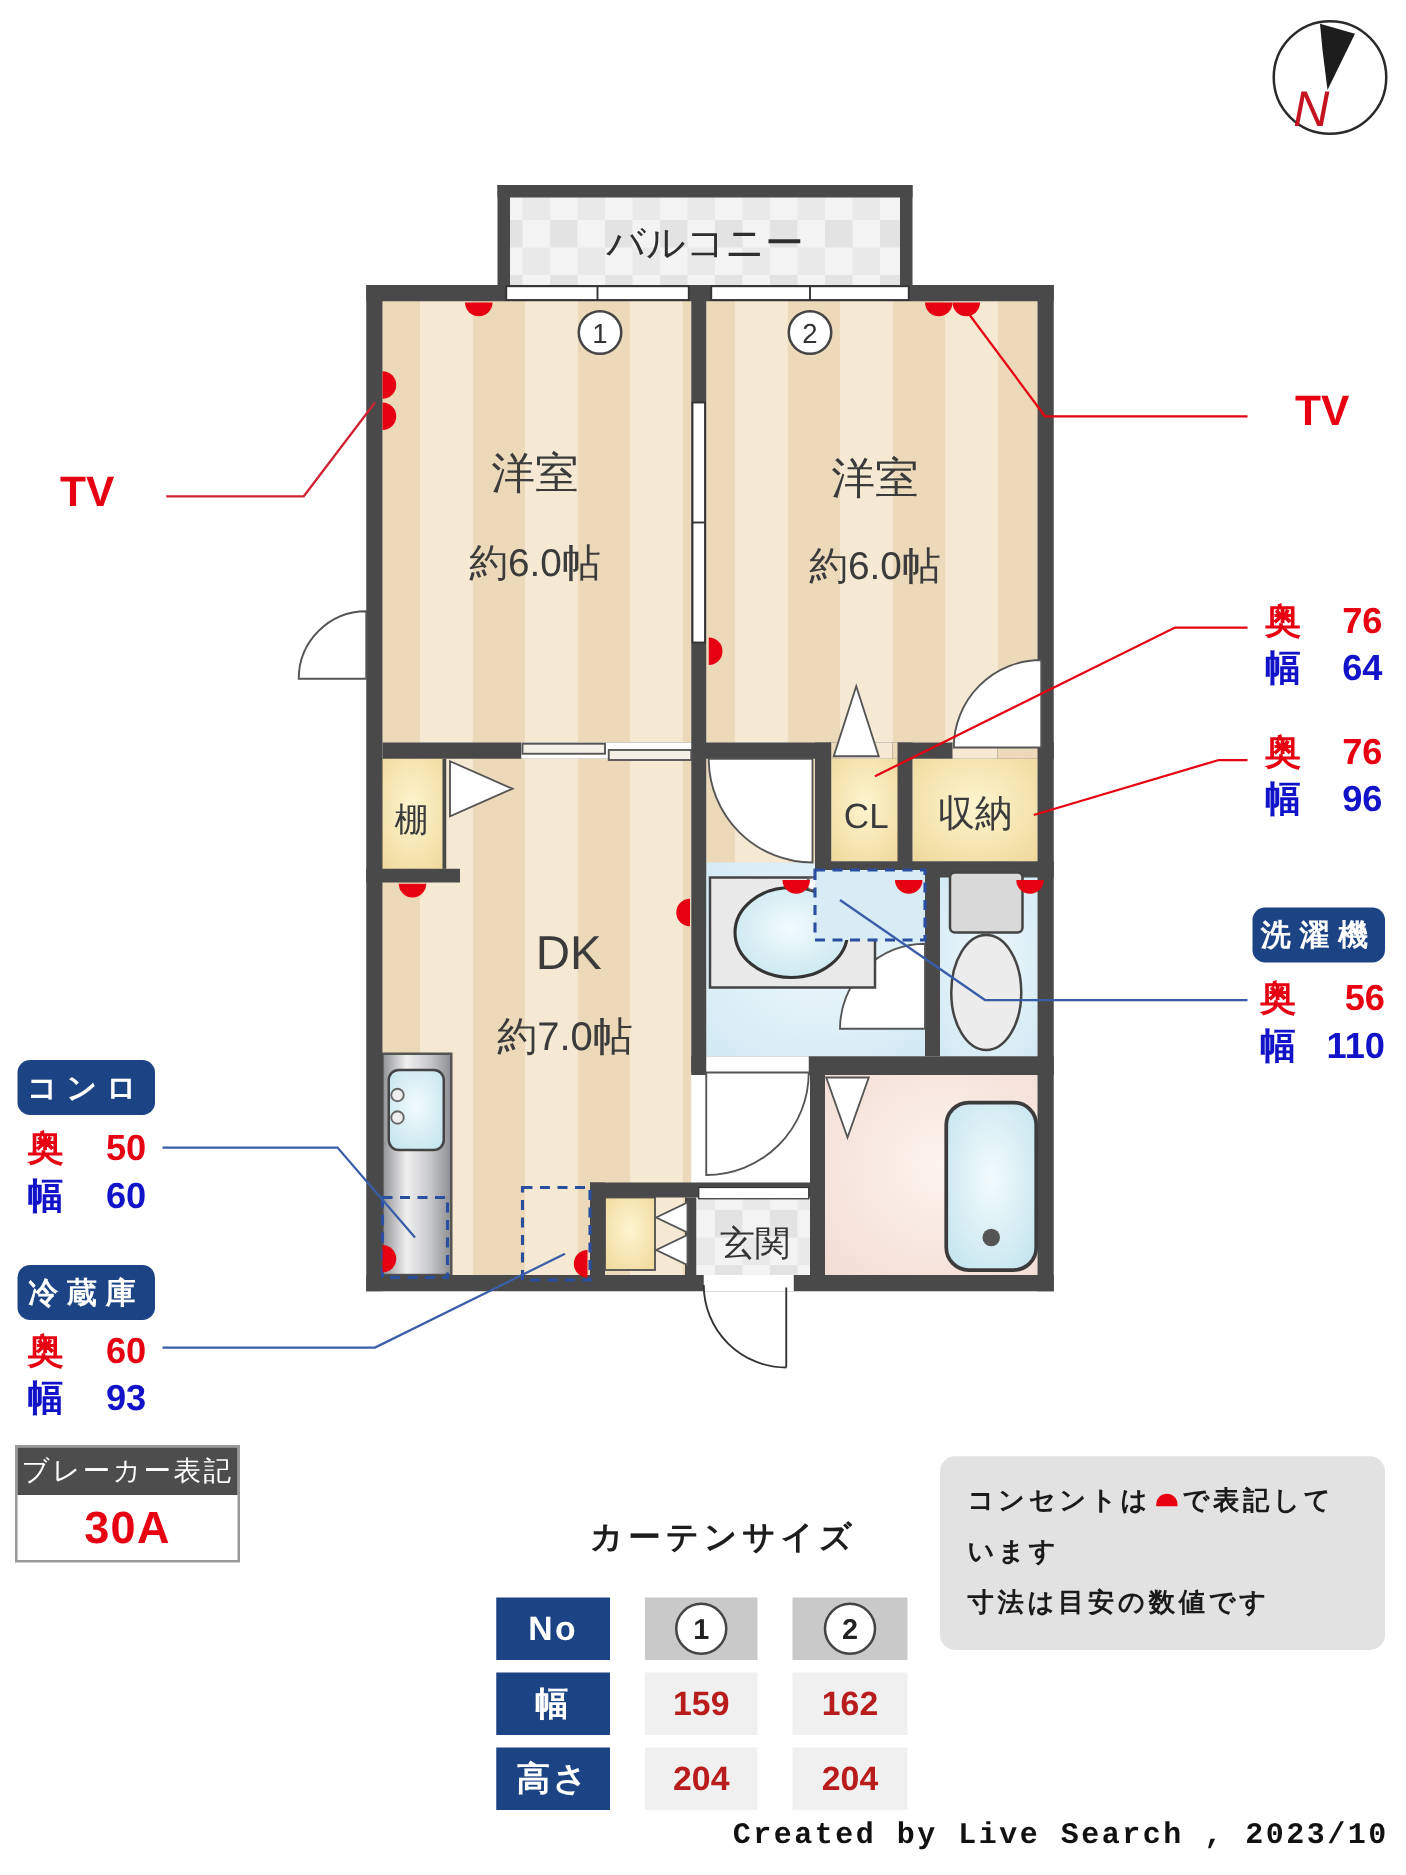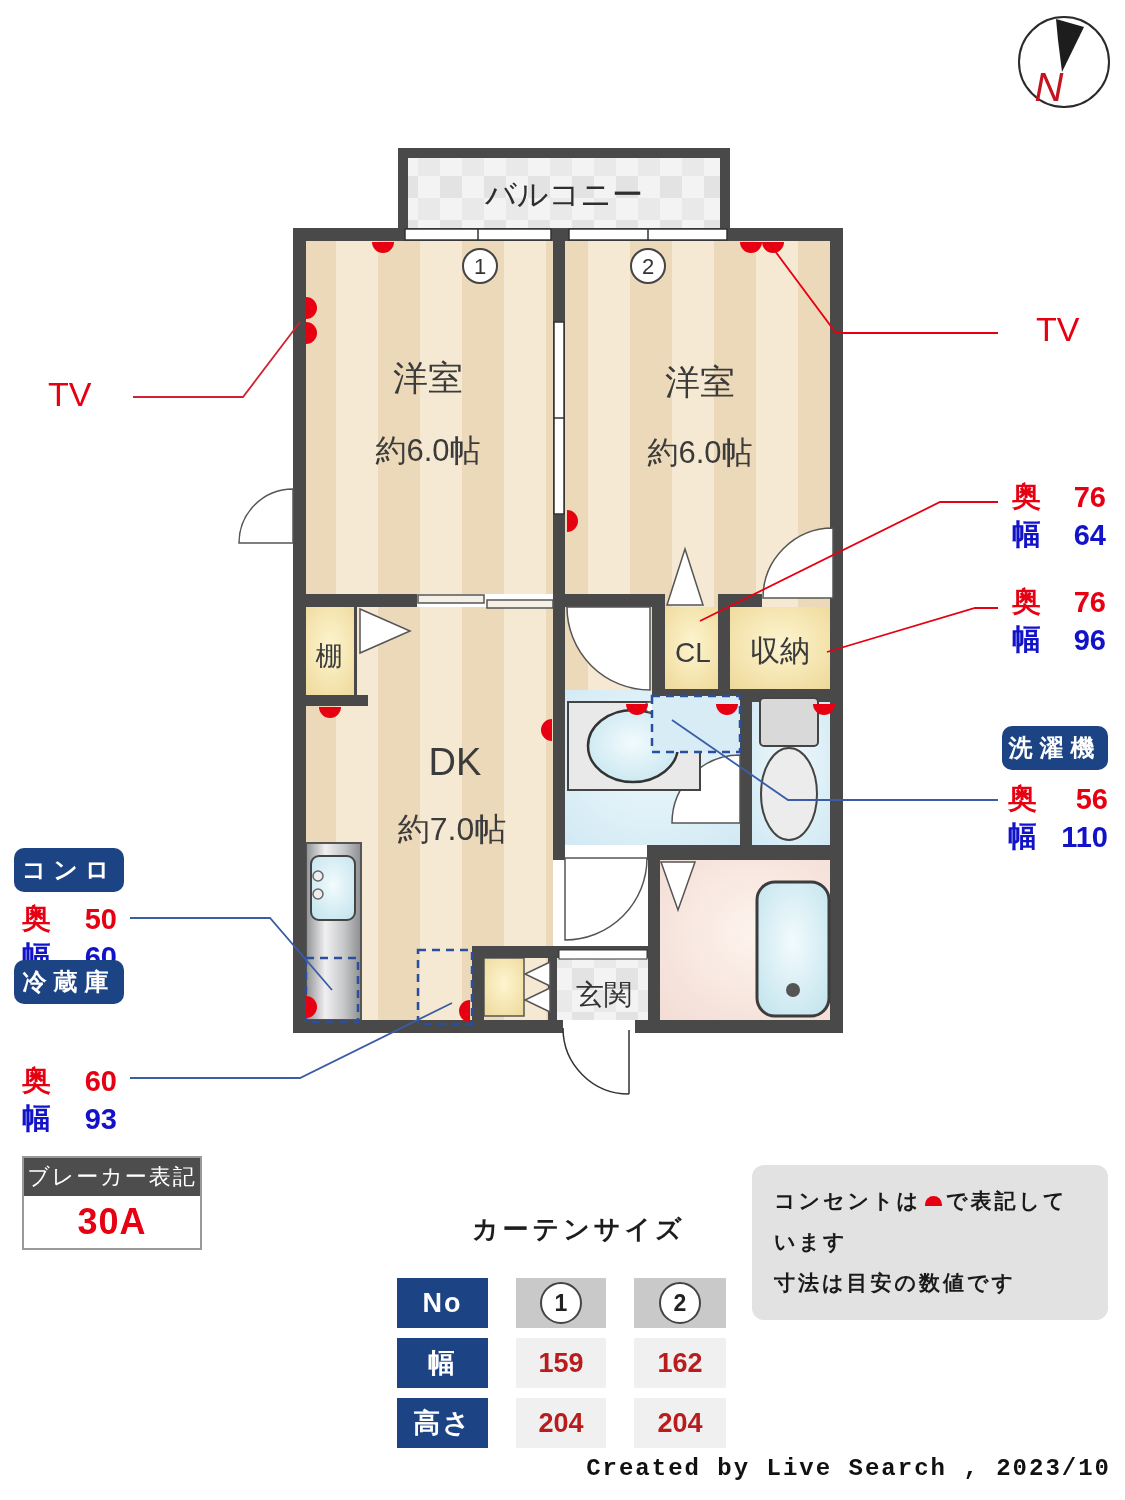--- a/index.html
+++ b/index.html
@@ -14,7 +14,7 @@
   .dim .lab{letter-spacing:1px;}
   .red{color:#e60012;}
   .blue{color:#1212c9;}
-  .tv-label{color:#e60012;font-size:34px;font-weight:normal;}
+  .tv-label{color:#e60012;font-size:34px;font-weight:bold;}
   
   .breaker{border:2px solid #9a9a9a;background:#fff;width:176px;}
   .breaker .hd{background:#4d4d4d;color:#fff;font-size:22px;letter-spacing:2px;height:38px;

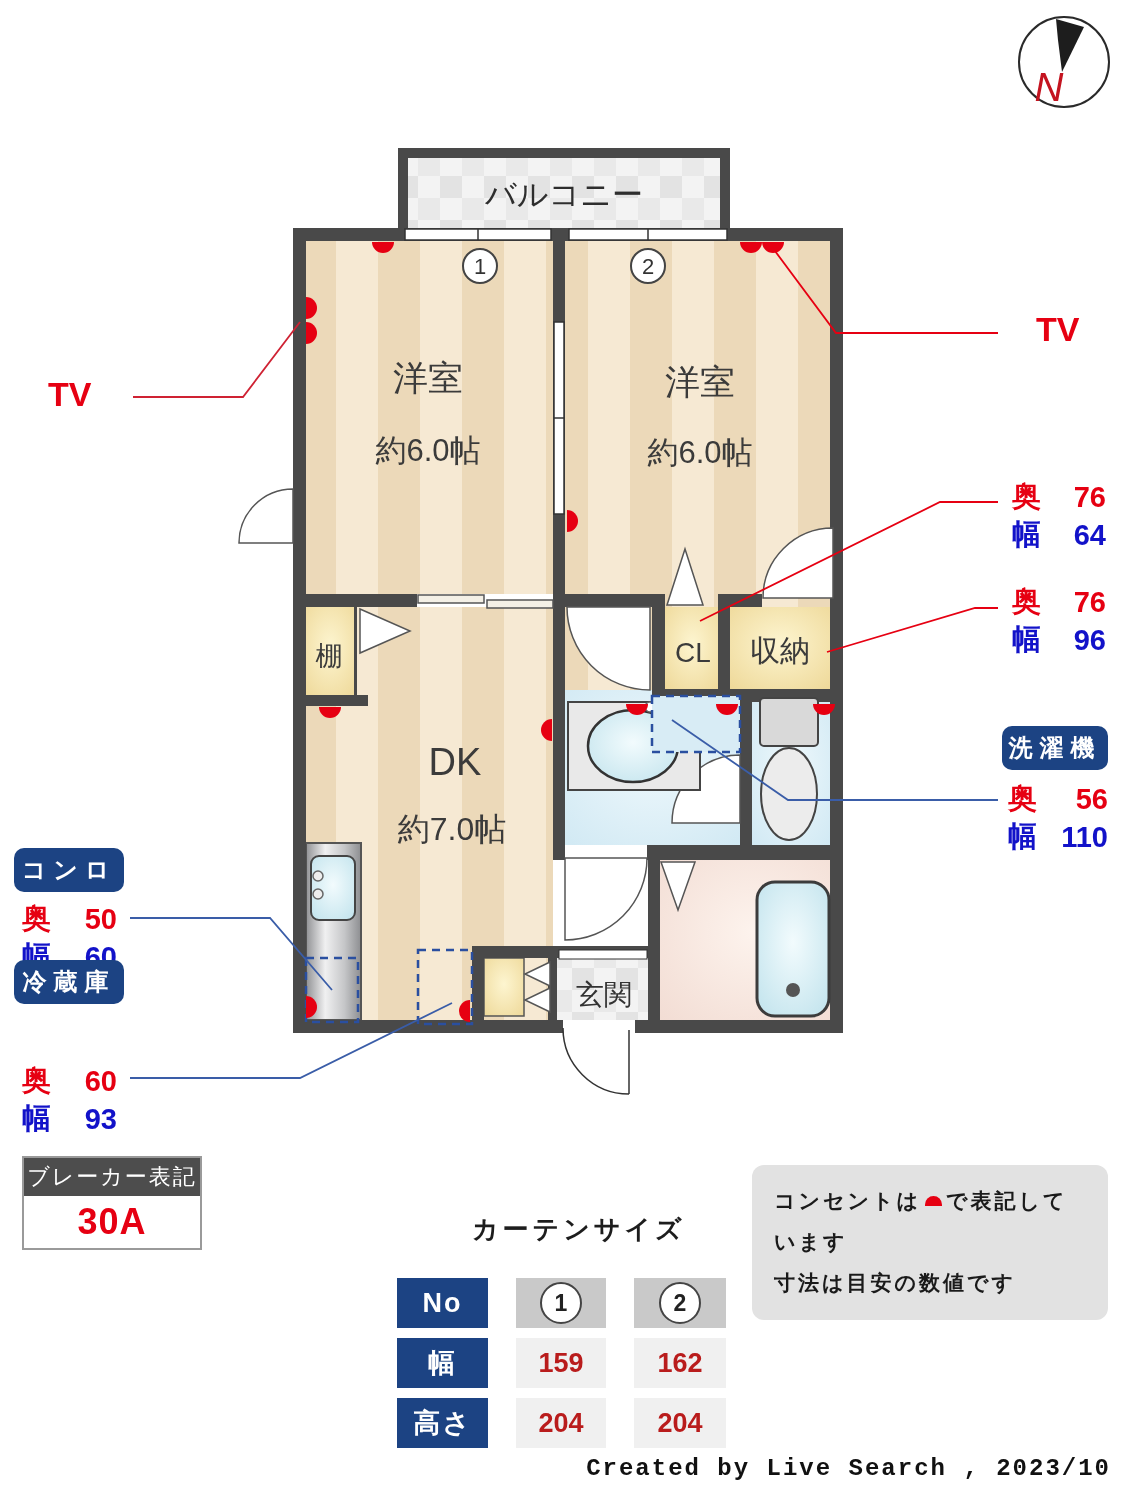--- a/index.html
+++ b/index.html
@@ -267,7 +267,7 @@
     </div>
 </div>
 
-<div class="abs badge" style="left:14px;top:960px;width:110px;">冷蔵庫</div>
+<div class="abs badge" style="left:14px;top:1012px;width:110px;">冷蔵庫</div>
 <div class="abs" style="left:22px;top:1062px;width:95px;">
   <div class="dim">
       <span class="lab red">奥</span>

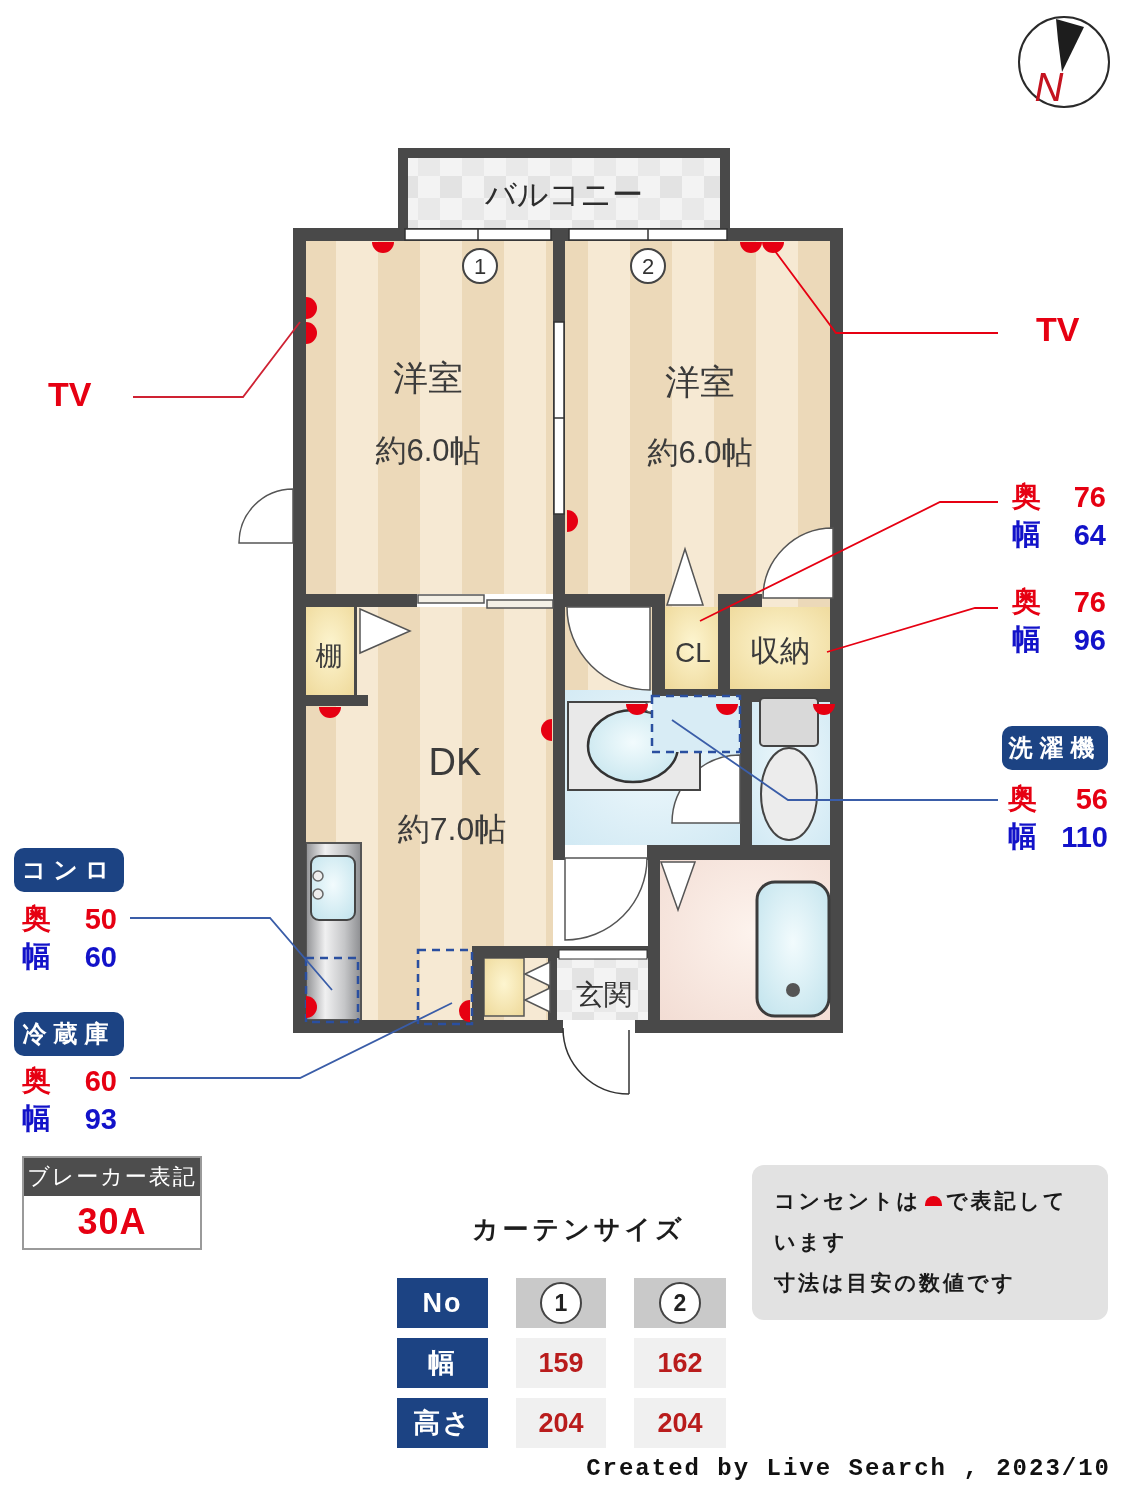--- a/index.html
+++ b/index.html
@@ -279,7 +279,7 @@
     </div>
 </div>
 
-<div class="abs breaker" style="left:22px;top:1156px;">
+<div class="abs breaker" style="left:12px;top:1156px;">
   <div class="hd">ブレーカー表記</div>
   <div class="val">30A</div>
 </div>

